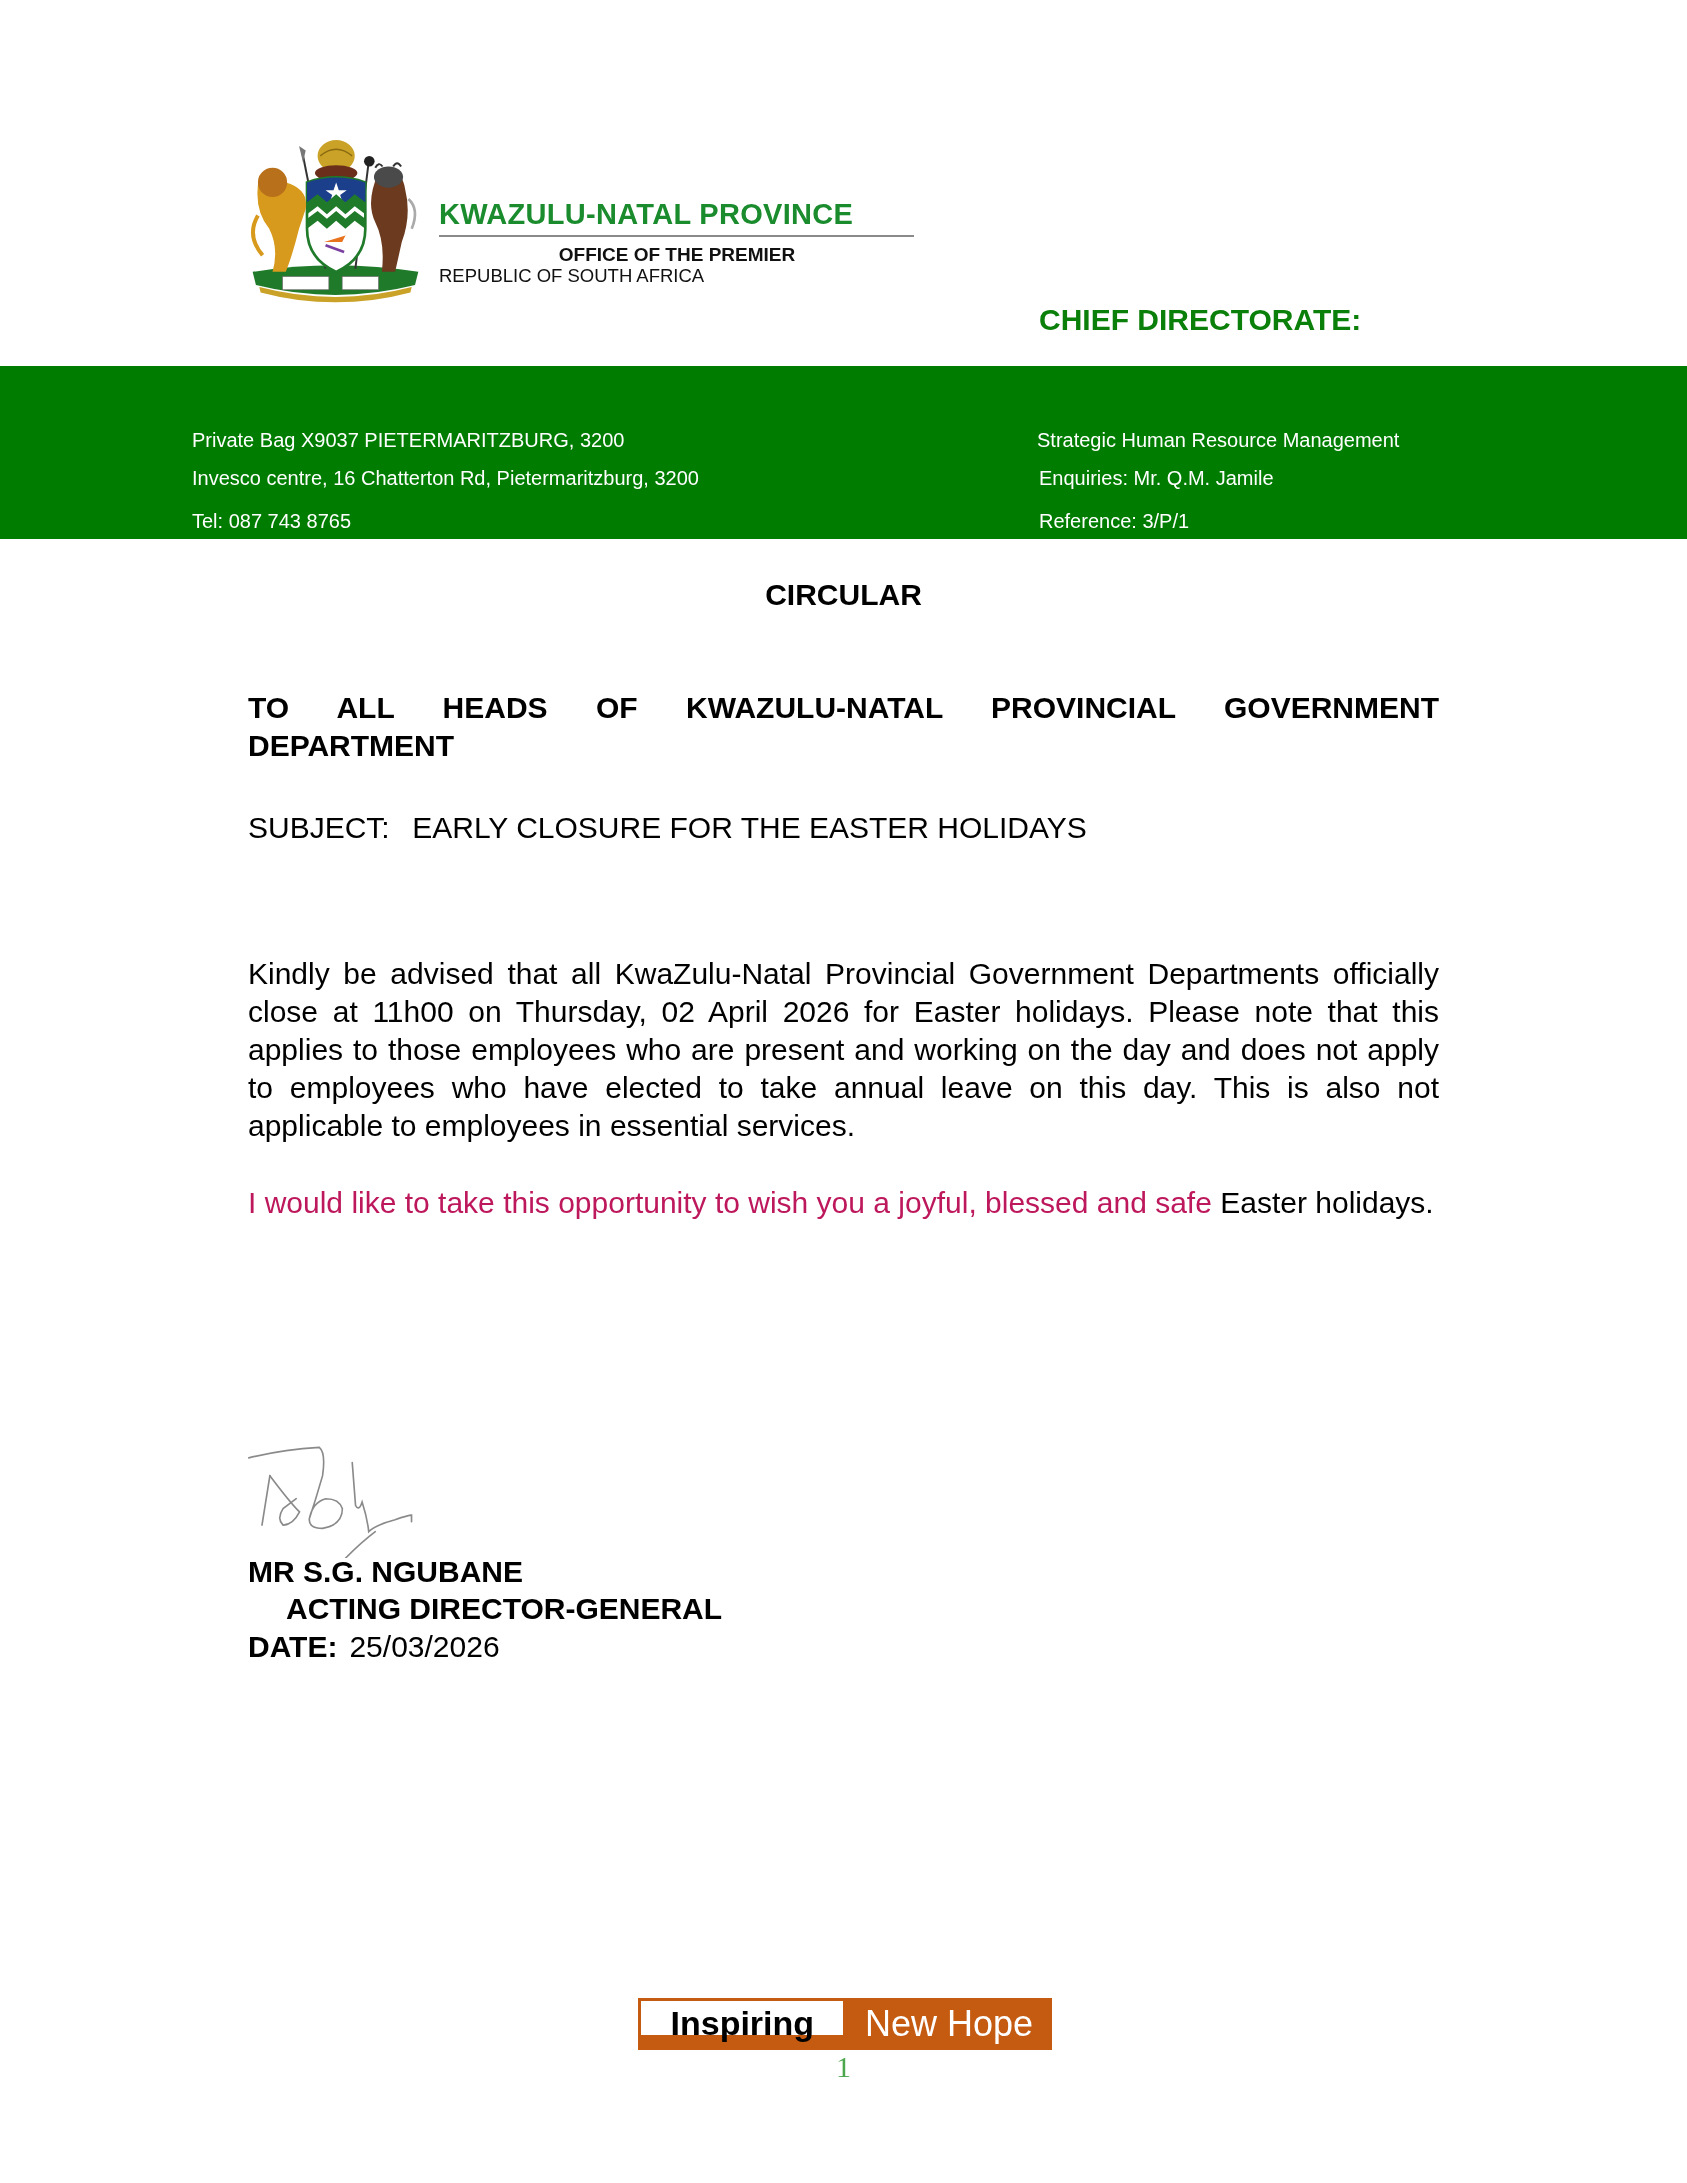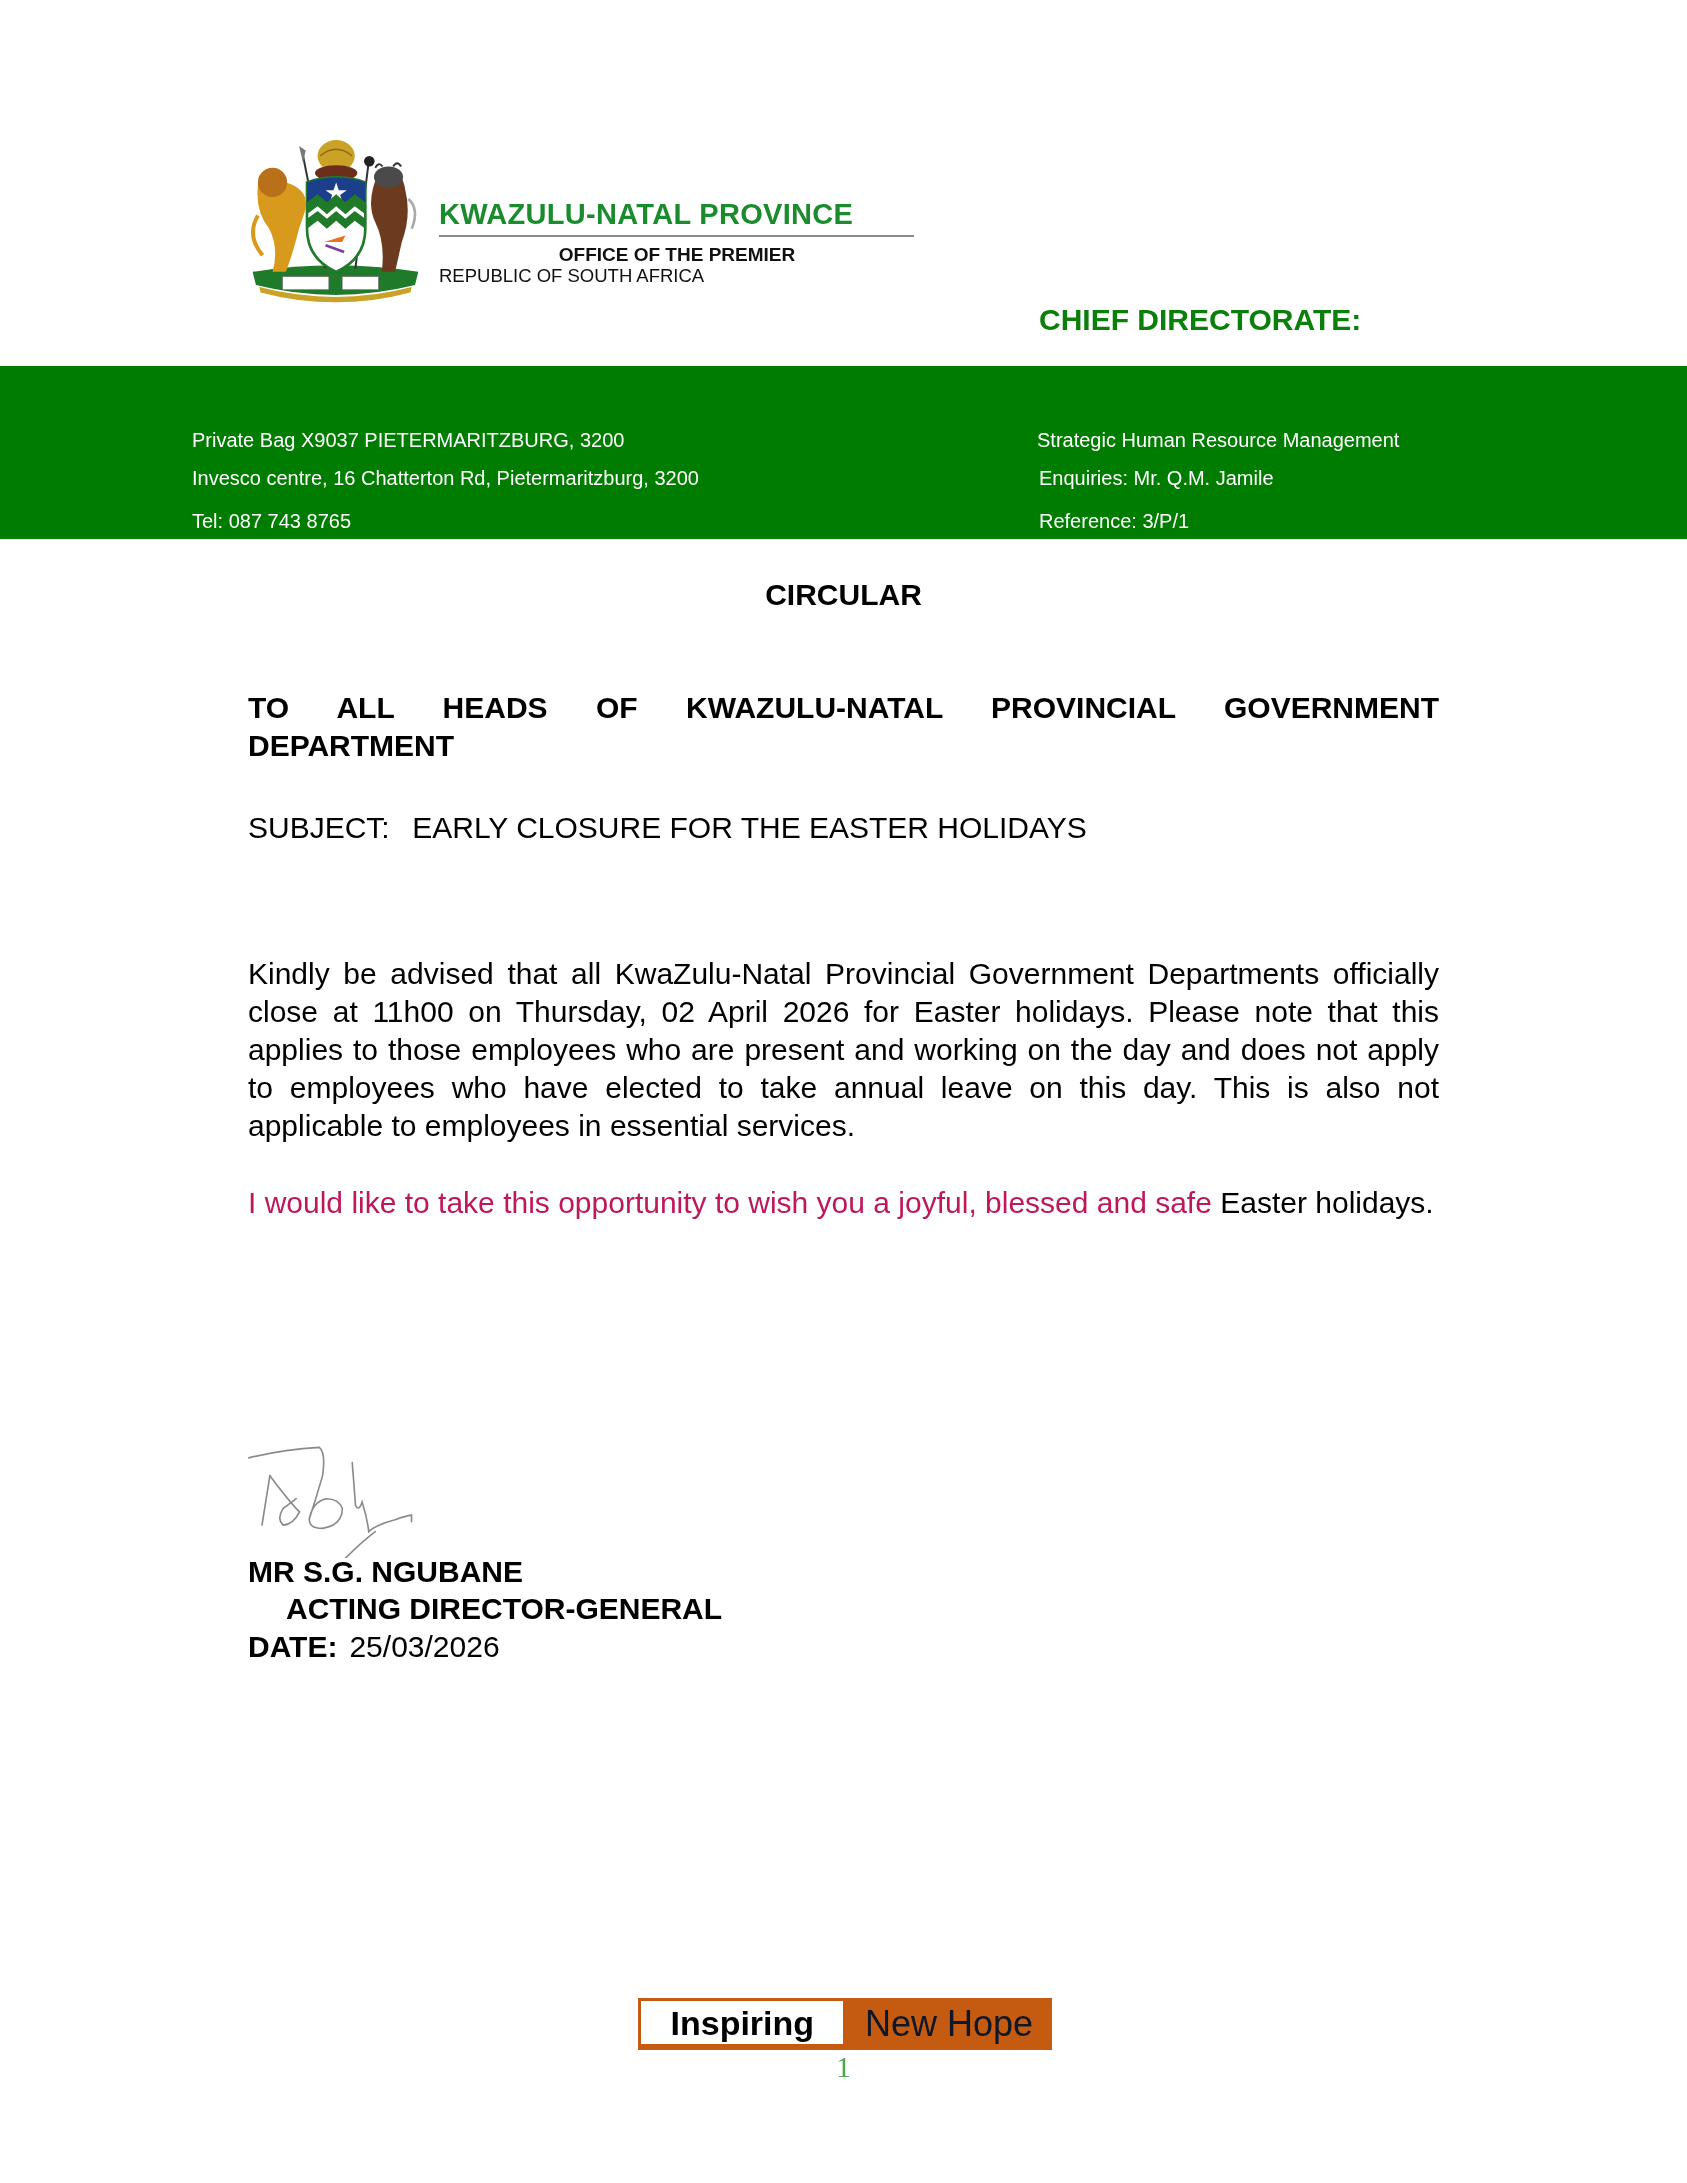--- a/index.html
+++ b/index.html
@@ -42,7 +42,7 @@
 
   
   .slogan { position: absolute; left: 638px; top: 1998px; width: 414px; height: 52px; background: #c55a11; }
-  .slogan .left { position: absolute; left: 3.3px; top: 3.3px; width: 202px; height: 43px; background: #fff;
+  .slogan .left { position: absolute; left: 3.3px; top: 3.3px; width: 202px; height: 34px; background: #fff;
                   font-weight: bold; font-size: 34px; line-height: 45px; text-align: center; color: #000; }
   .slogan .right { position: absolute; left: 212px; top: 0; width: 198px; height: 56px;
                    font-size: 36px; line-height: 52px; color: #0f172a; text-align: center; }

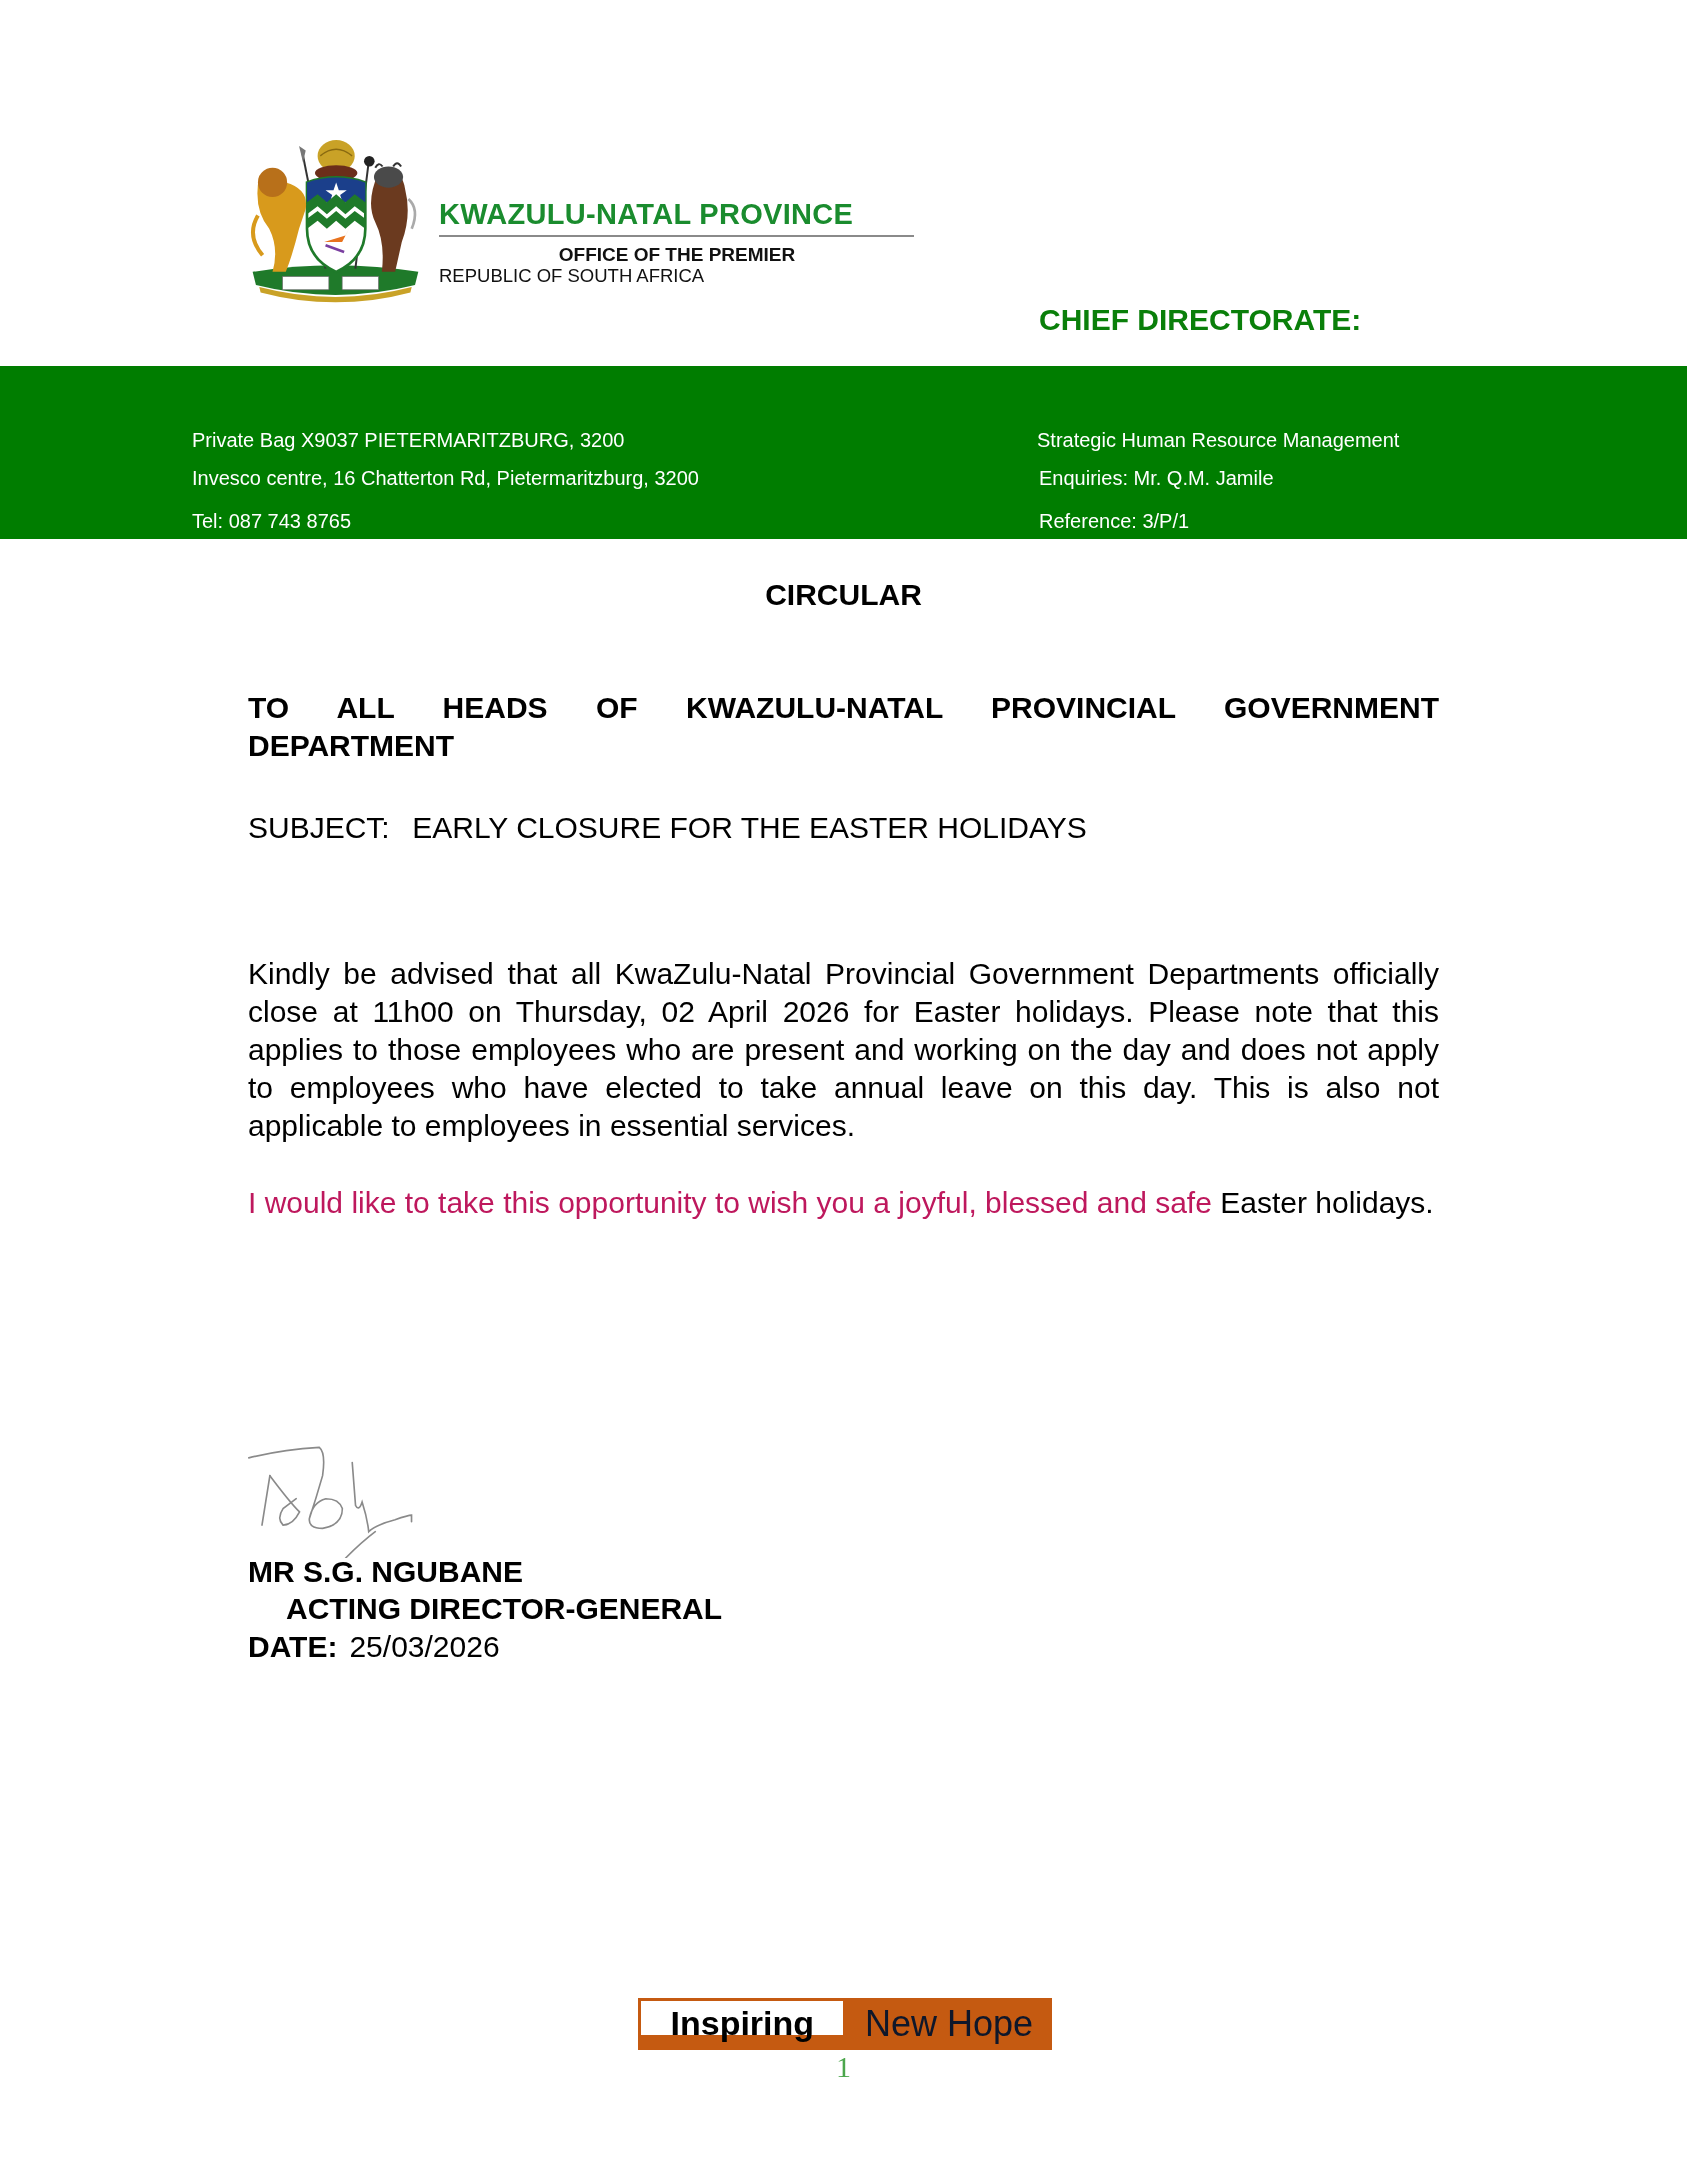--- a/index.html
+++ b/index.html
@@ -45,7 +45,7 @@
   .slogan .left { position: absolute; left: 3.3px; top: 3.3px; width: 202px; height: 34px; background: #fff;
                   font-weight: bold; font-size: 34px; line-height: 45px; text-align: center; color: #000; }
   .slogan .right { position: absolute; left: 212px; top: 0; width: 198px; height: 56px;
-                   font-size: 36px; line-height: 52px; color: #0f172a; text-align: center; }
+                   font-size: 36px; line-height: 52px; color: #ffffff; text-align: center; }
   .page-num { position: absolute; left: 0; width: 1687px; top: 2050px; text-align: center;
               font-family: "Liberation Serif", "DejaVu Serif", serif; font-size: 30px; color: #4ca64c; }
 </style>

